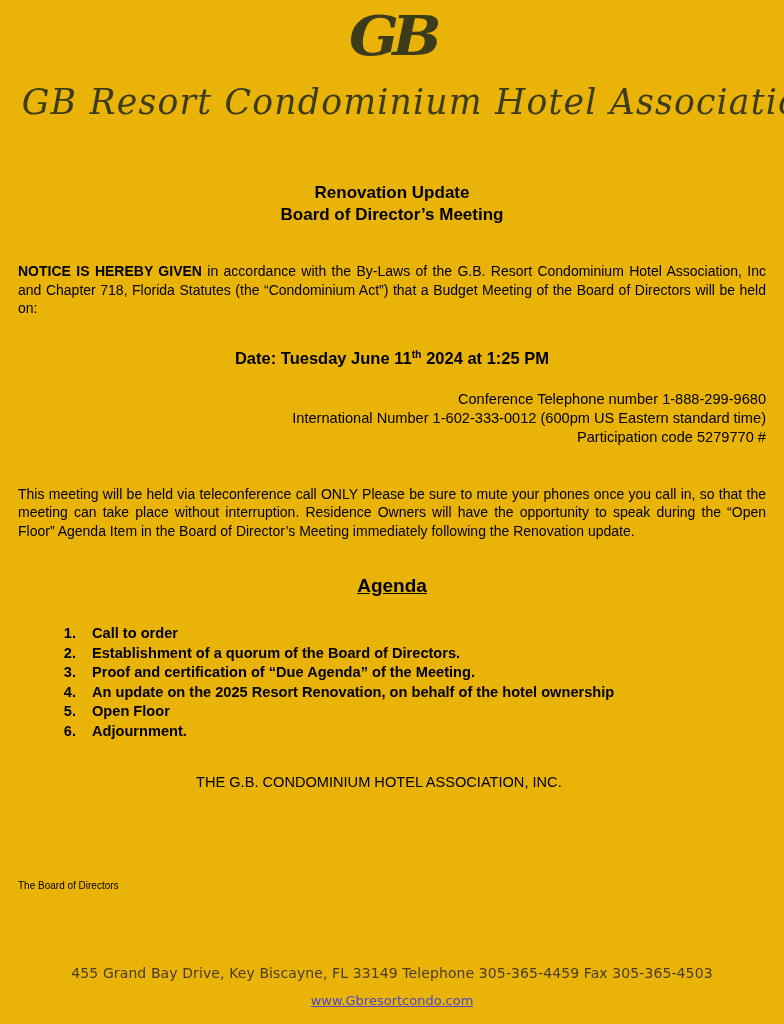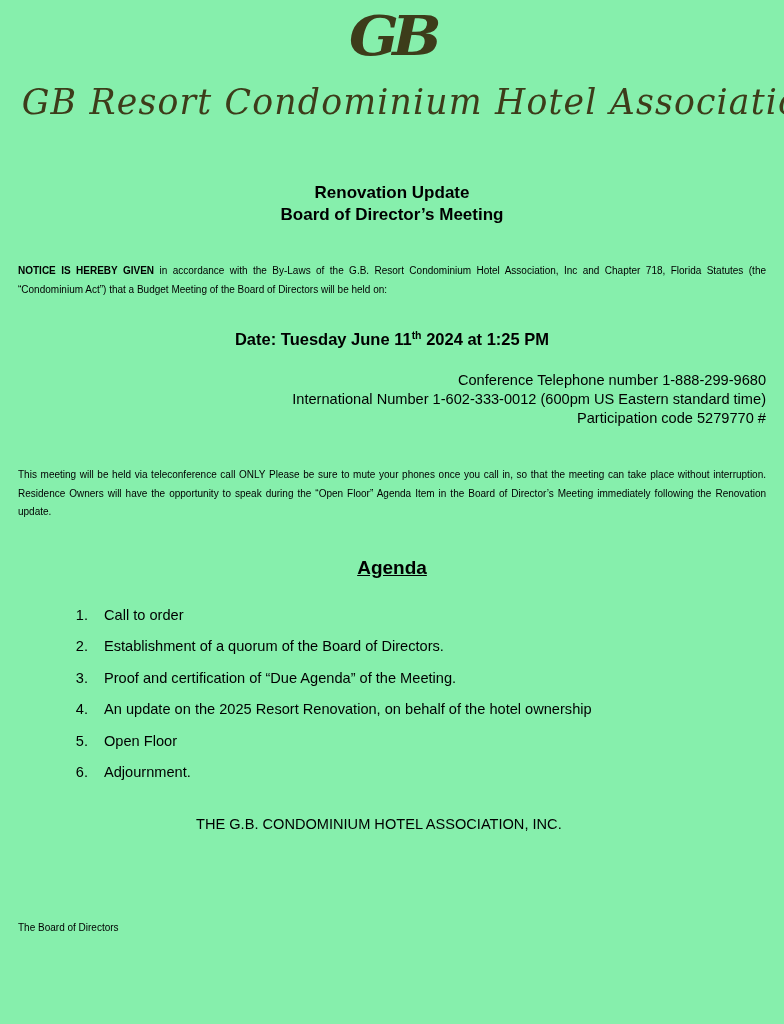--- a/index.html
+++ b/index.html
@@ -22,7 +22,7 @@
     box-sizing: border-box;
     padding: 0 18px;
     position: relative;
-    background: #86efac;
+    background: #eab308;
   }
 
   

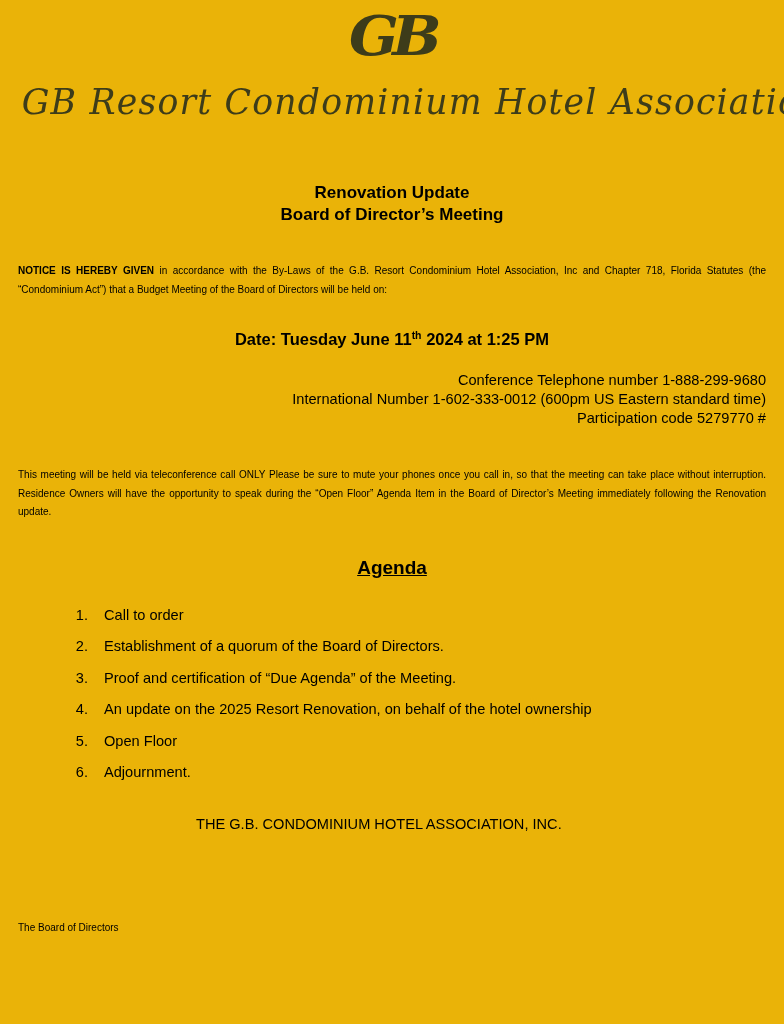--- a/index.html
+++ b/index.html
@@ -66,7 +66,7 @@
 
   
   .para {
-    font-size: 10px;
+    font-size: 14px;
     line-height: 18.5px;
     text-align: justify;
     margin: 0;

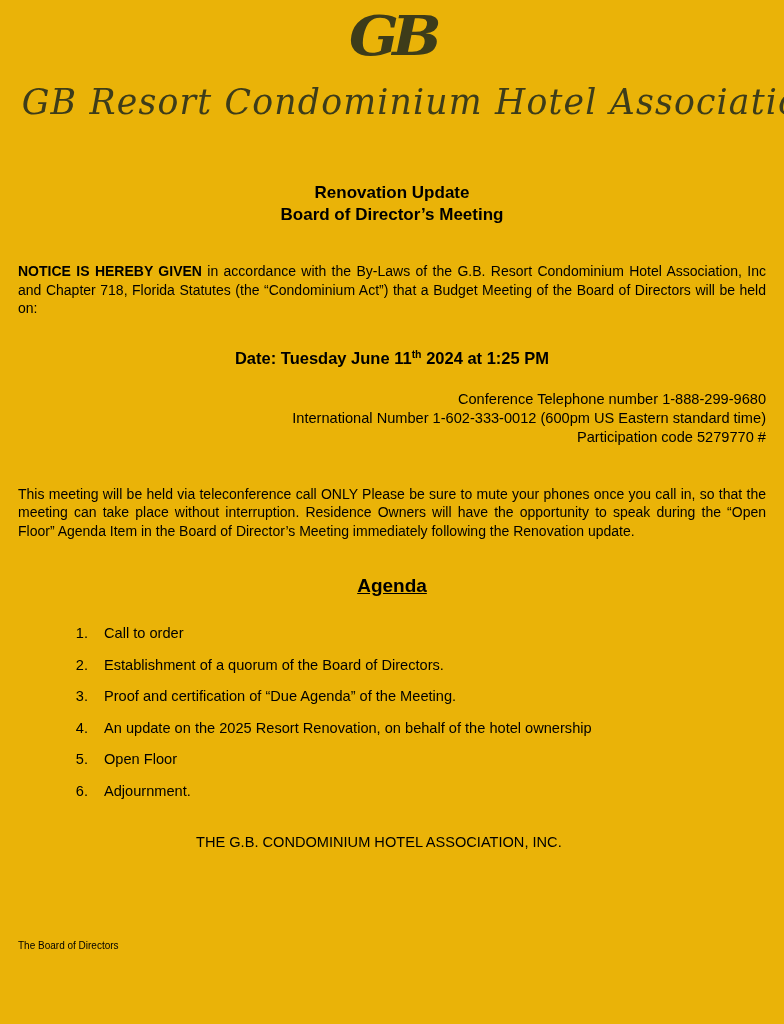--- a/index.html
+++ b/index.html
@@ -116,7 +116,8 @@
   }
   .agenda-list li {
     padding-left: 12px;
-    margin: 12px;
+    margin: 0;
+    font-weight: bold;
   }
 
   

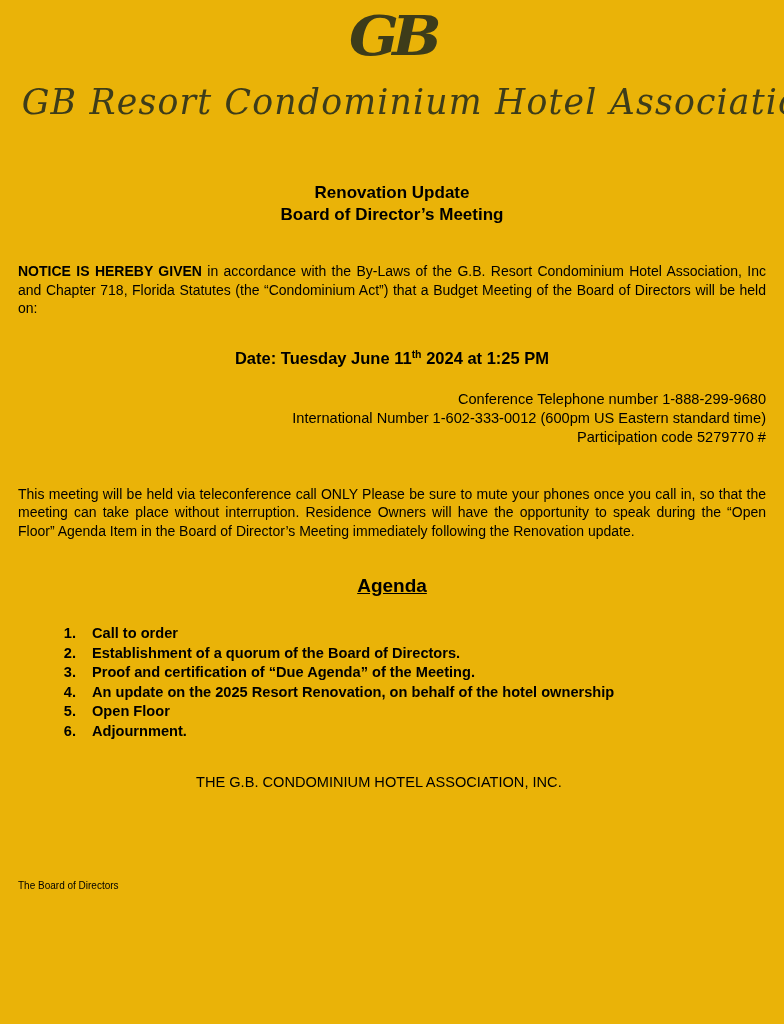--- a/index.html
+++ b/index.html
@@ -200,6 +200,10 @@
 
   <div class="board-sign">The Board of Directors</div>
 
+  <div class="footer">
+    <div class="footer-address">455 Grand Bay Drive, Key Biscayne, FL 33149 Telephone 305-365-4459 Fax 305-365-4503</div>
+    <a class="footer-link" href="#">www.Gbresortcondo.com</a>
+  </div>
 
 </div>
 

